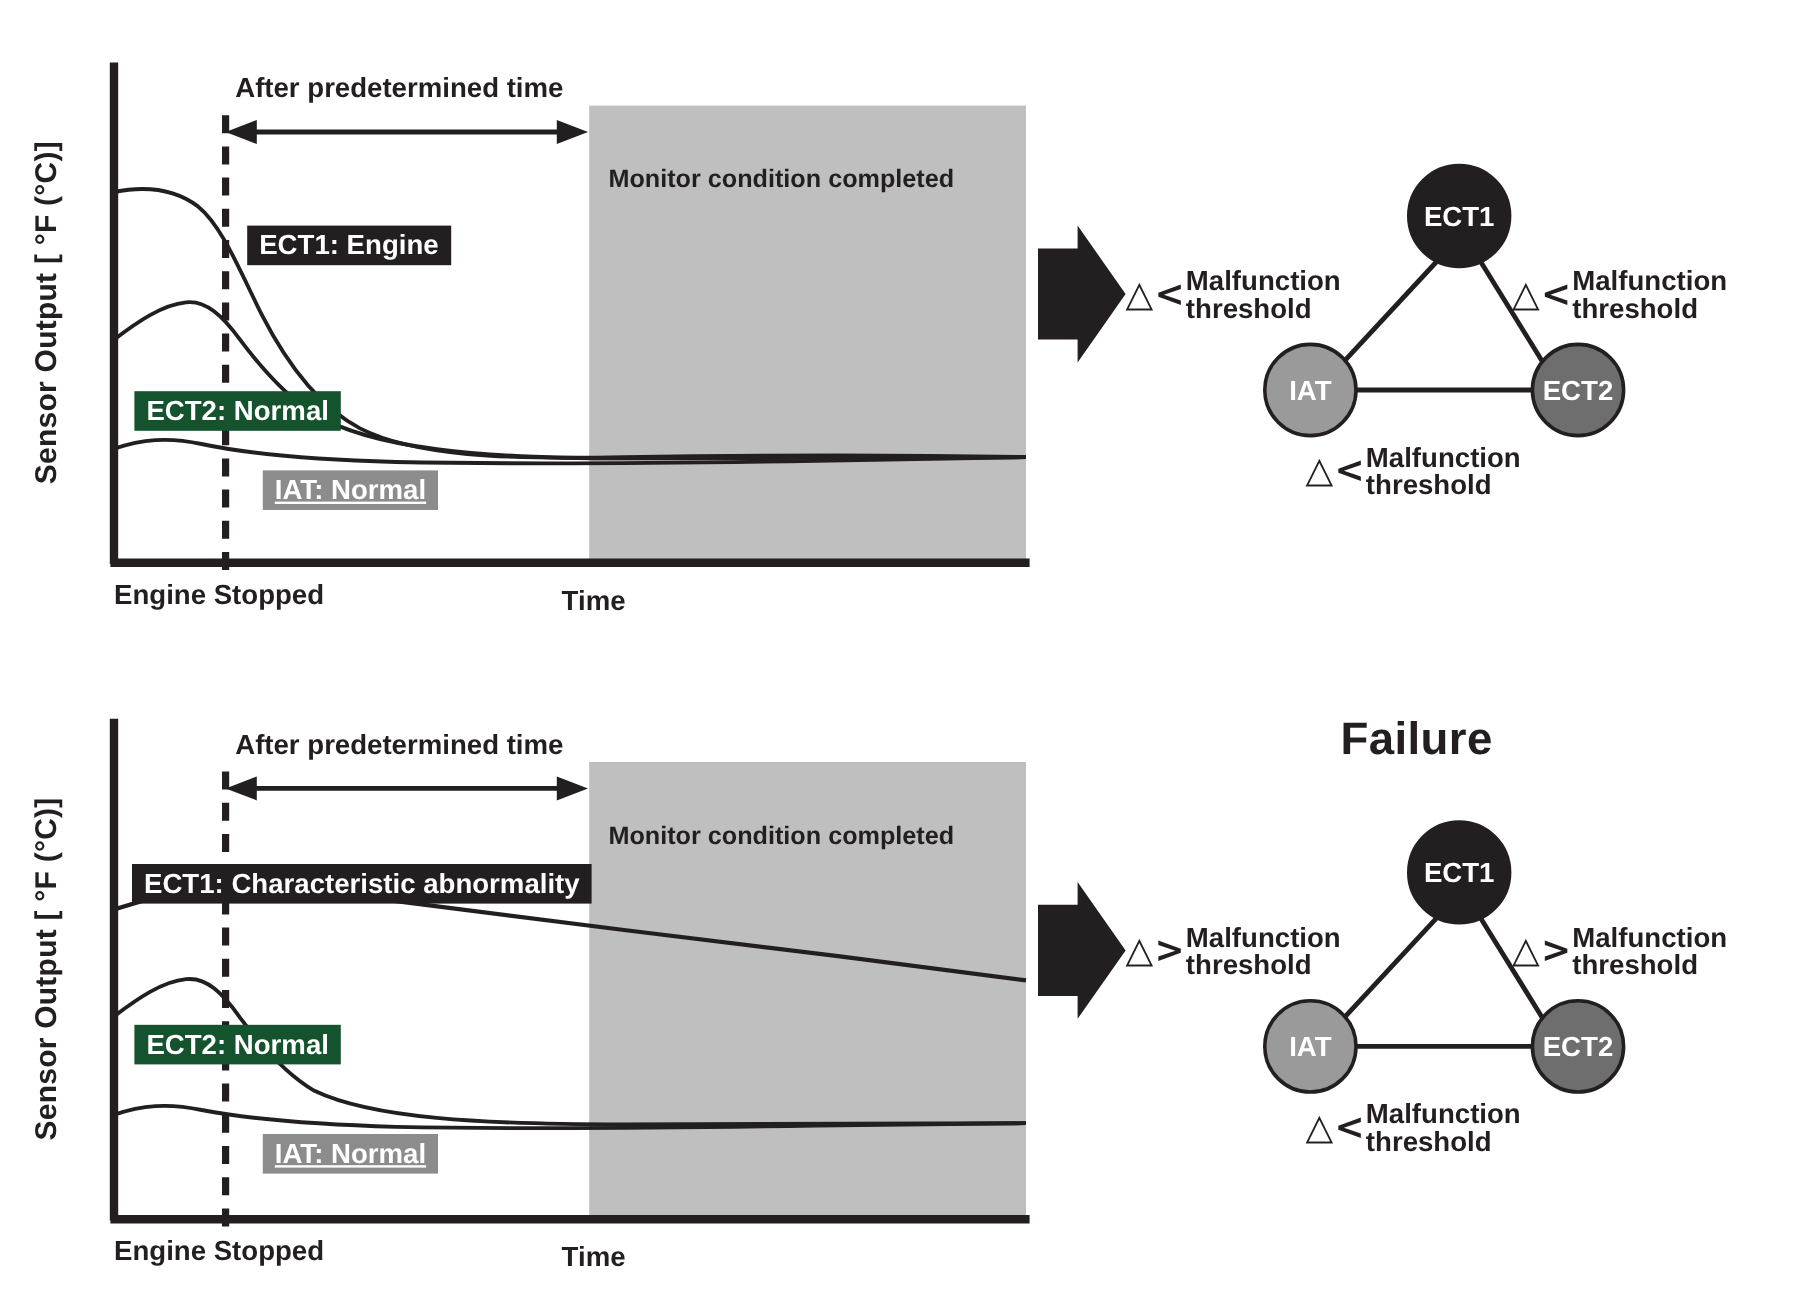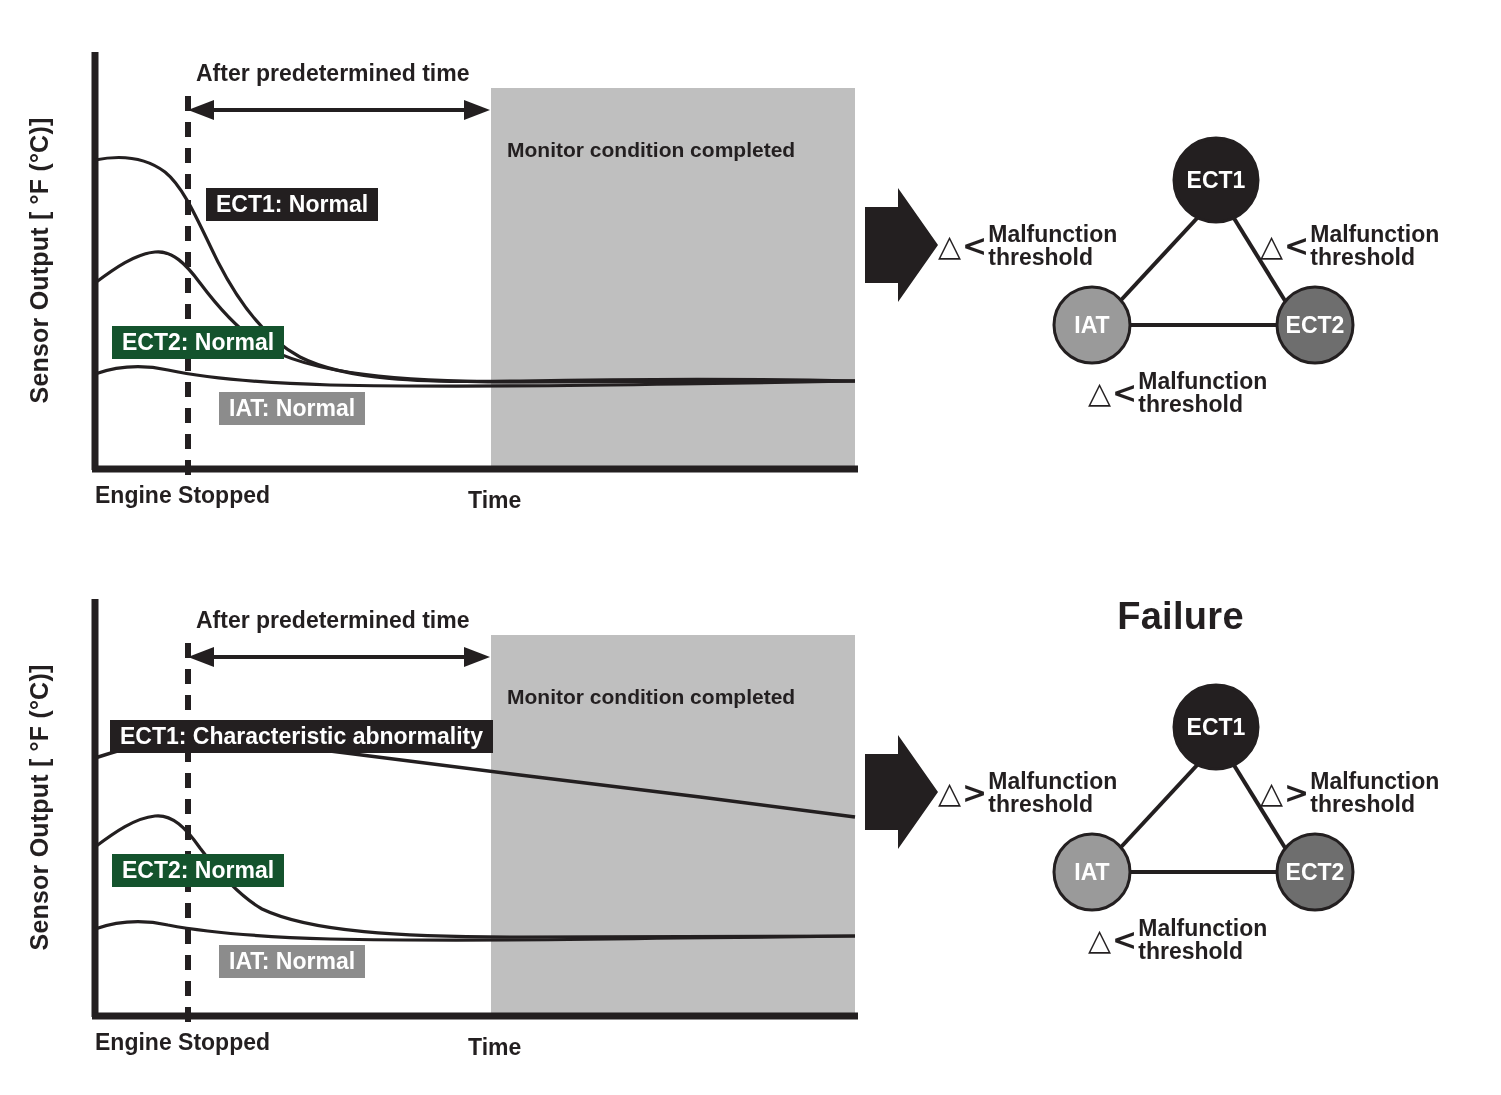--- a/index.html
+++ b/index.html
@@ -188,7 +188,7 @@
     <div class="predet-label">After predetermined time</div>
     <div class="monitor-label">Monitor condition completed</div>
 
-    <div class="tag tag-ect1" id="tag-ect1-normal">ECT1: Normal</div>
+    <div class="tag tag-ect1" id="tag-ect1-normal">ECT1: Engine</div>
     <div class="tag tag-ect2" id="tag-ect2-normal">ECT2: Normal</div>
     <div class="tag tag-iat" id="tag-iat-normal">IAT: Normal</div>
 

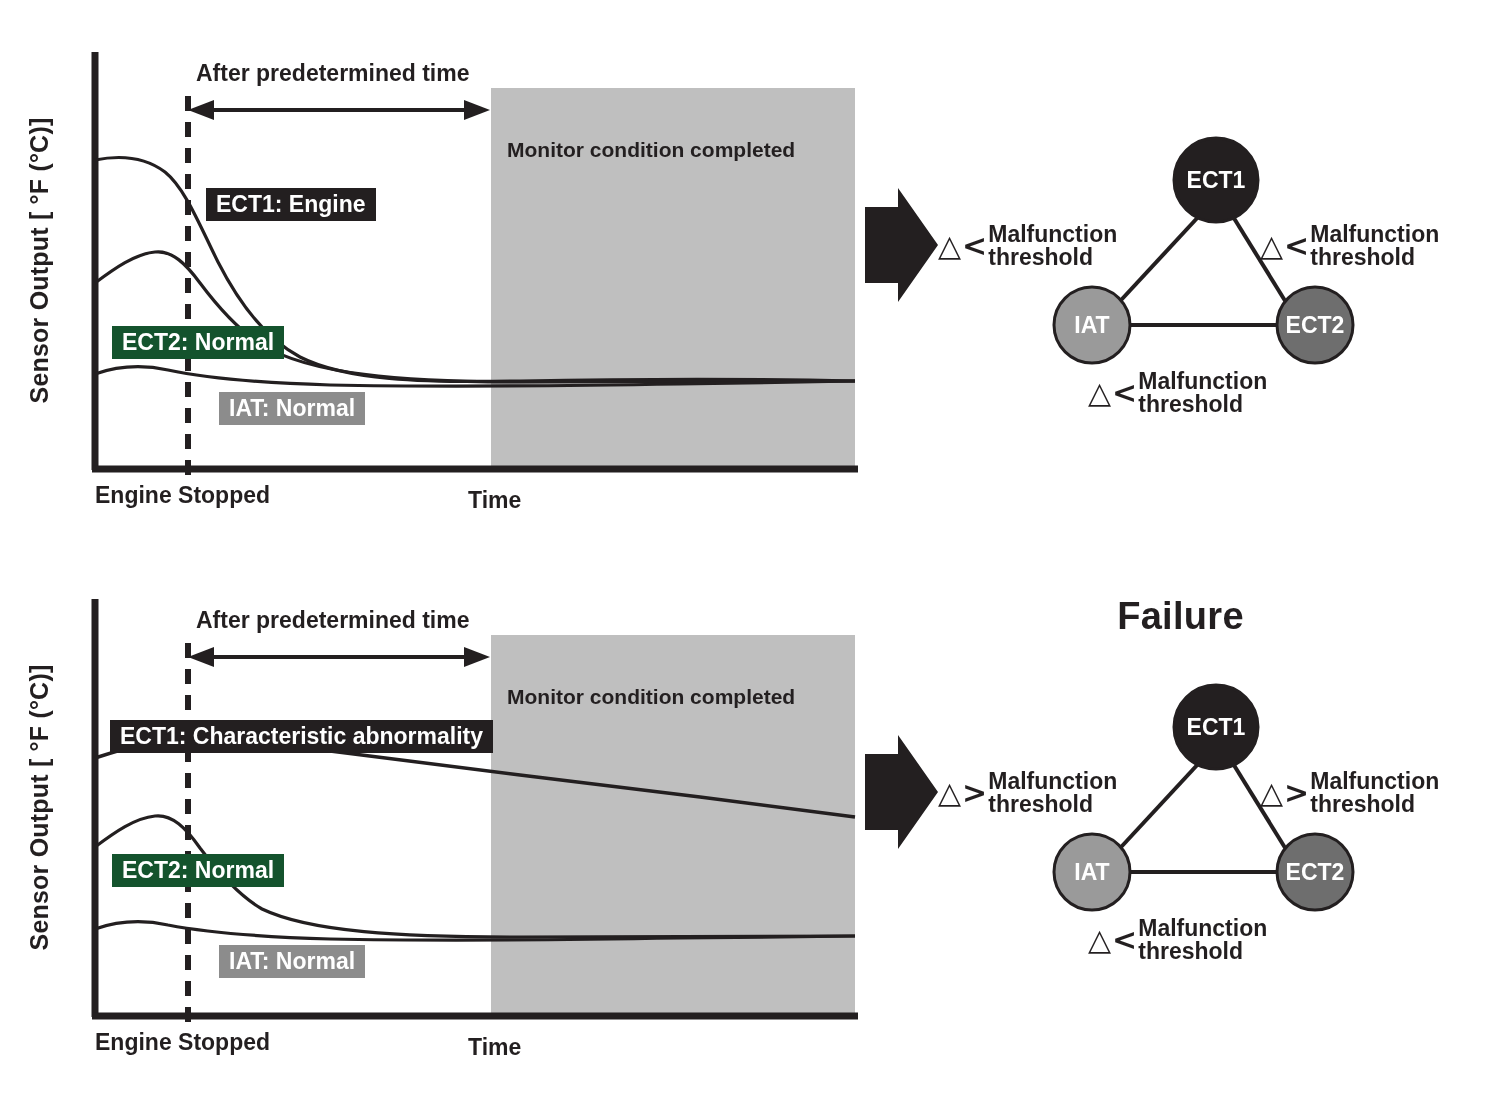--- a/index.html
+++ b/index.html
@@ -86,7 +86,7 @@
   }
   .tag-ect1 { background: #231f20; }
   .tag-ect2 { background: #14532d; }
-  .tag-iat  { background: #8c8c8c; }
+  .tag-iat  { background: #8c8c8c; text-decoration: underline; }
 
   
   #tag-ect1-normal { left: 206px; top: 188px; }

